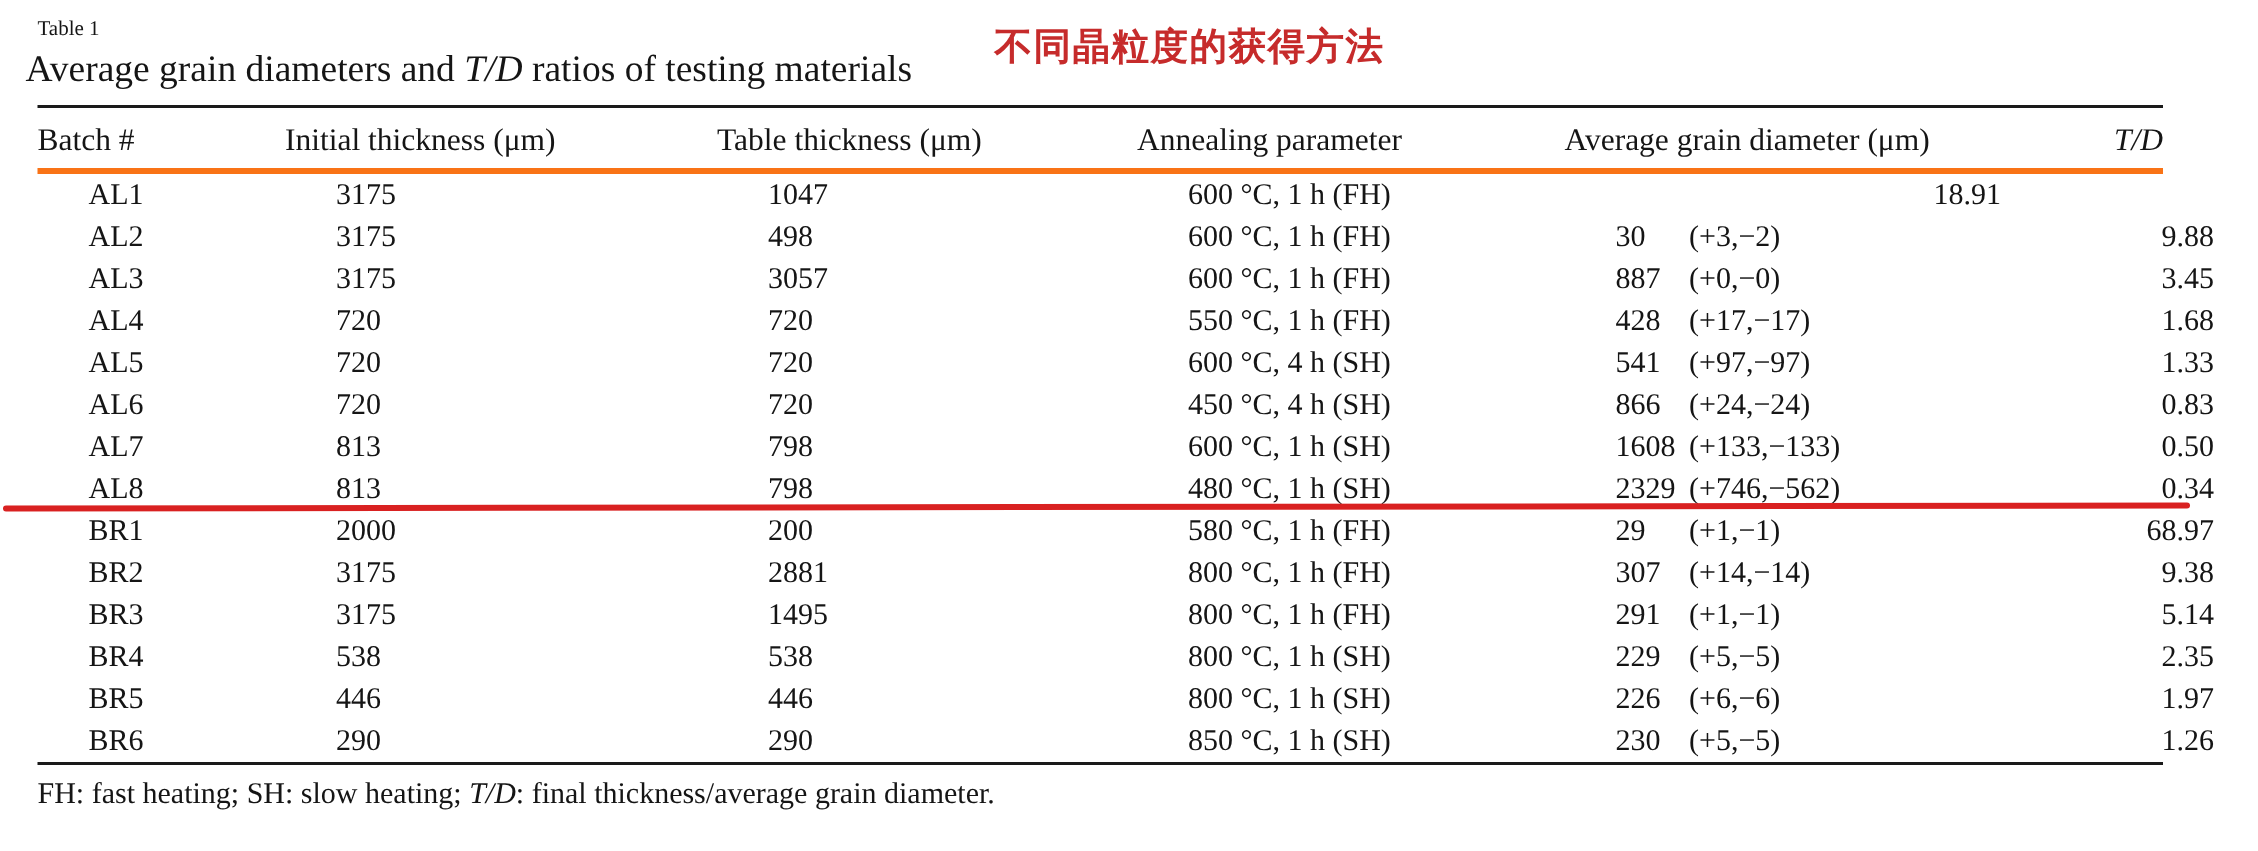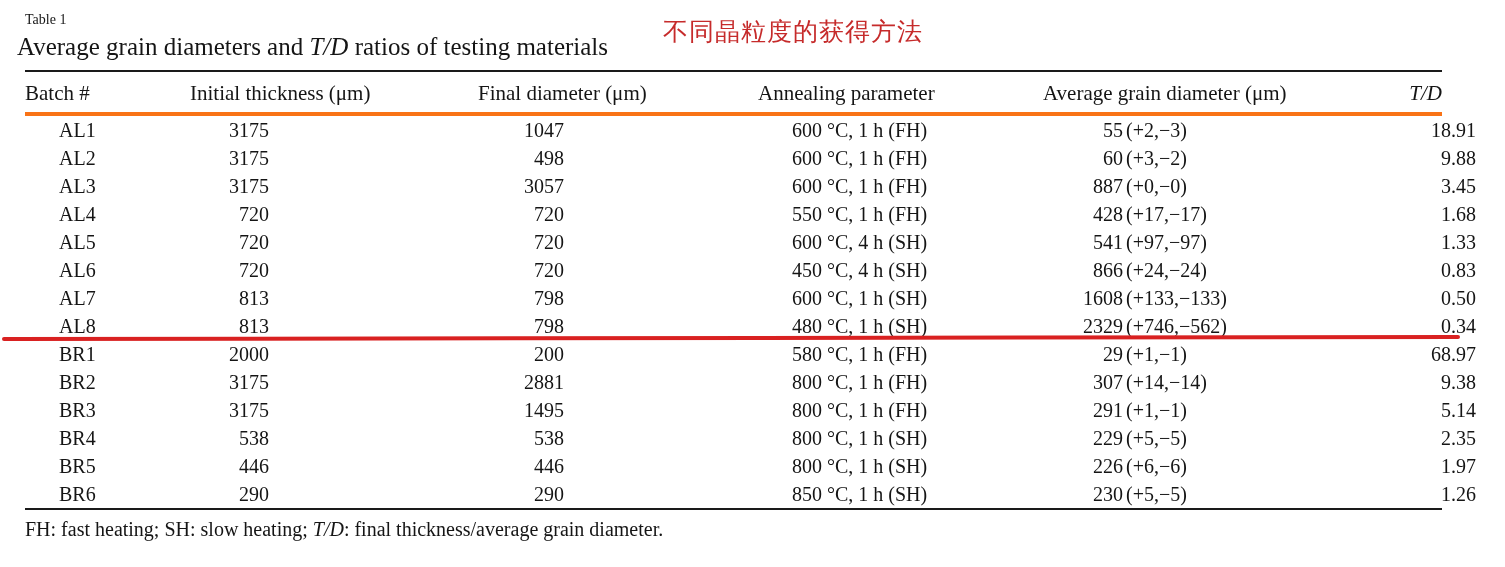--- a/index.html
+++ b/index.html
@@ -30,6 +30,7 @@
     letter-spacing: 1px;
     font-family: "Liberation Serif", "DejaVu Serif", serif;
     white-space: nowrap;
+    font-weight: bold;
   }
 
   .datatable {

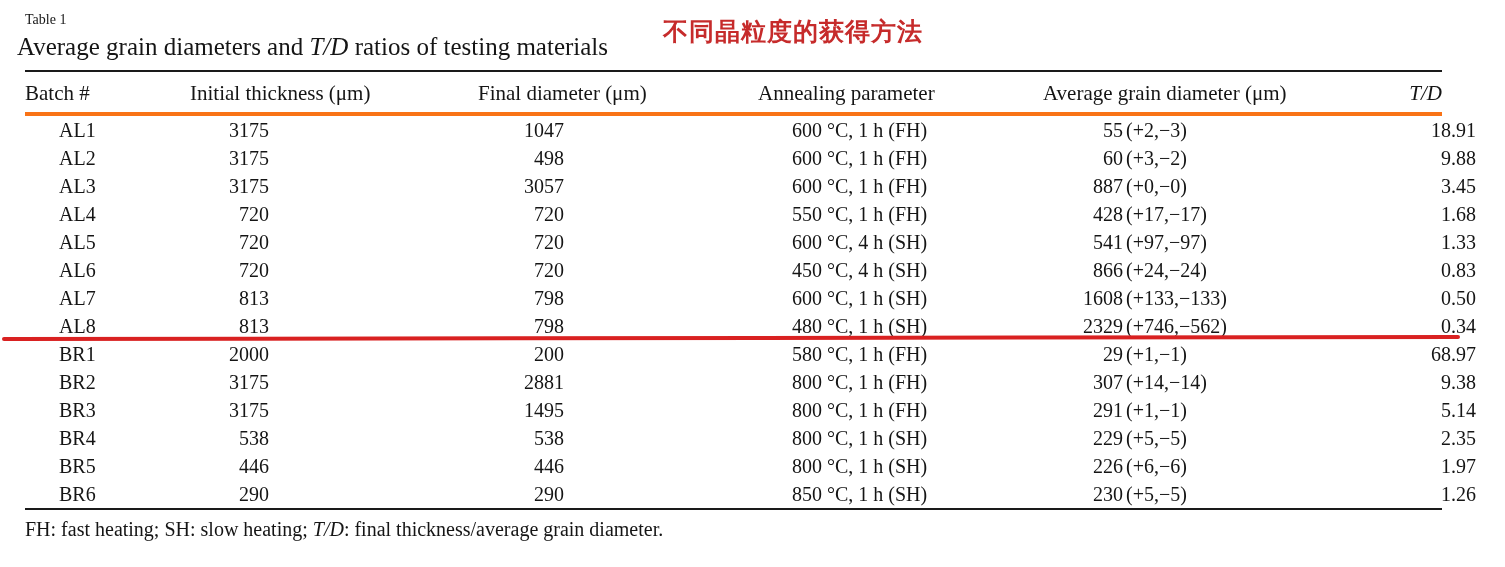--- a/index.html
+++ b/index.html
@@ -101,7 +101,7 @@
     <div class="thead">
       <div class="th c1">Batch #</div>
       <div class="th c2">Initial thickness (μm)</div>
-      <div class="th c3">Final diameter (μm)</div>
+      <div class="th c3">Table thickness (μm)</div>
       <div class="th c4">Annealing parameter</div>
       <div class="th c5">Average grain diameter (μm)</div>
       <div class="th c6">T/D</div>

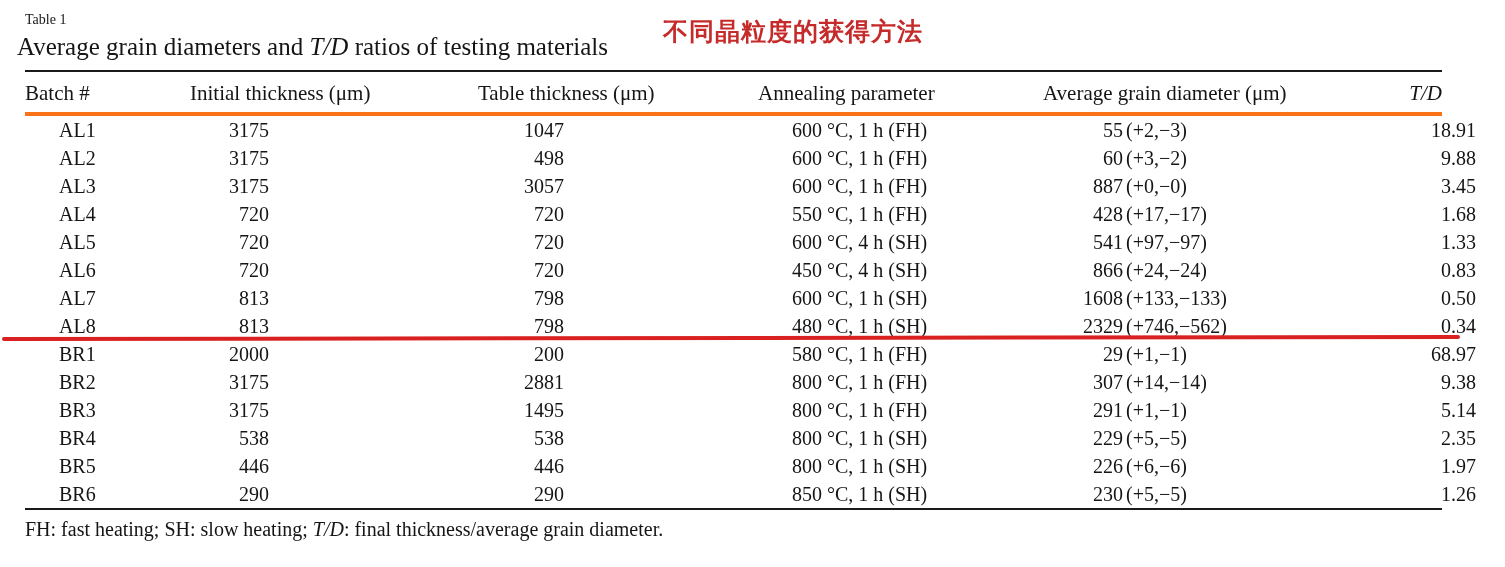--- a/index.html
+++ b/index.html
@@ -63,7 +63,7 @@
     line-height: 28px;
     white-space: nowrap;
   }
-  .num { display: inline-block; text-align: right; }
+  .num { display: inline-block; }
   .n2 { width: 45px; }
   .n3 { width: 52px; }
   .n5 { width: 46px; }

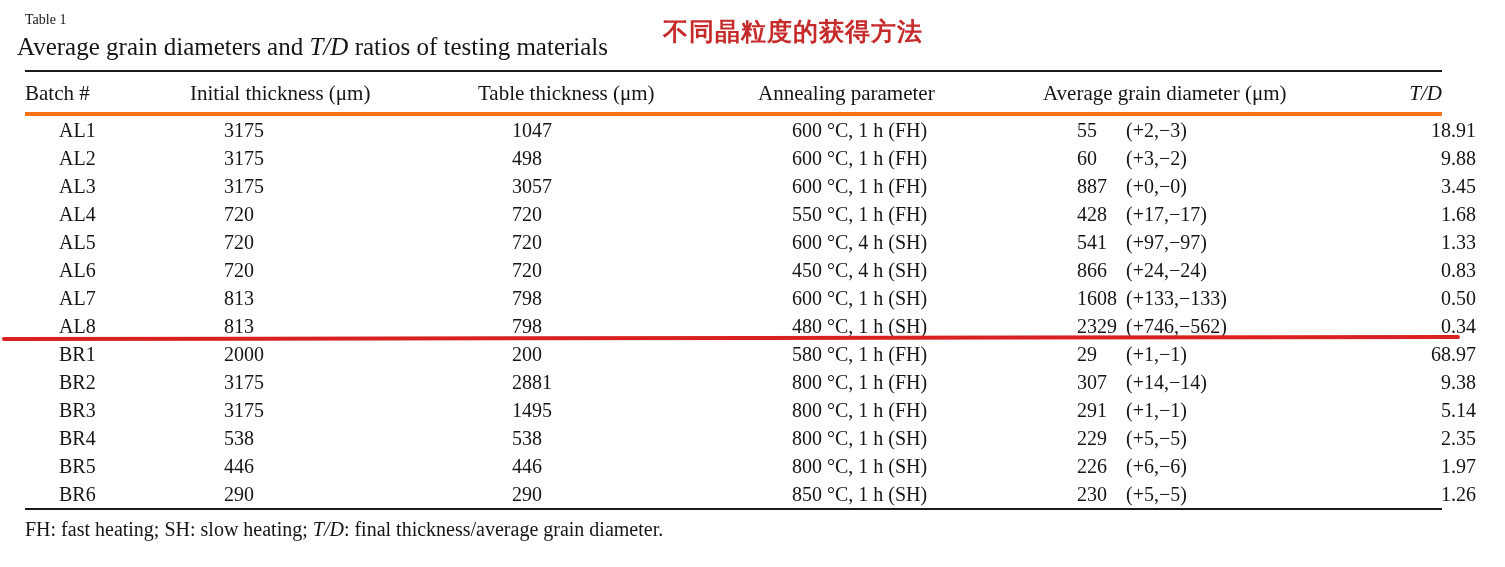--- a/index.html
+++ b/index.html
@@ -112,7 +112,6 @@
       <div class="td c2"><span class="num n2">3175</span></div>
       <div class="td c3"><span class="num n3">1047</span></div>
       <div class="td c4">600 °C, 1 h (FH)</div>
-      <div class="td c5"><span class="num n5">55</span><span class="err">(+2,−3)</span></div>
       <div class="td c6">18.91</div>
     </div>
         <div class="tr">

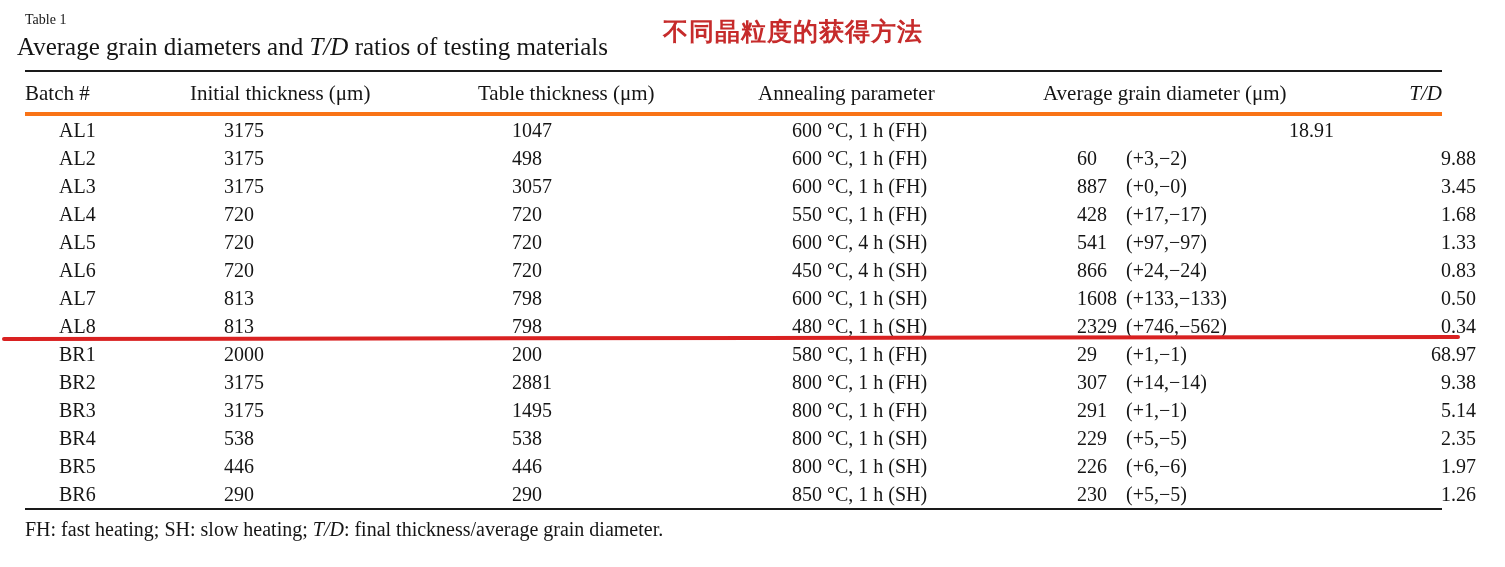--- a/index.html
+++ b/index.html
@@ -119,7 +119,7 @@
       <div class="td c2"><span class="num n2">3175</span></div>
       <div class="td c3"><span class="num n3">498</span></div>
       <div class="td c4">600 °C, 1 h (FH)</div>
-      <div class="td c5"><span class="num n5">60</span><span class="err">(+3,−2)</span></div>
+      <div class="td c5"><span class="num n5">30</span><span class="err">(+3,−2)</span></div>
       <div class="td c6">9.88</div>
     </div>
         <div class="tr">

